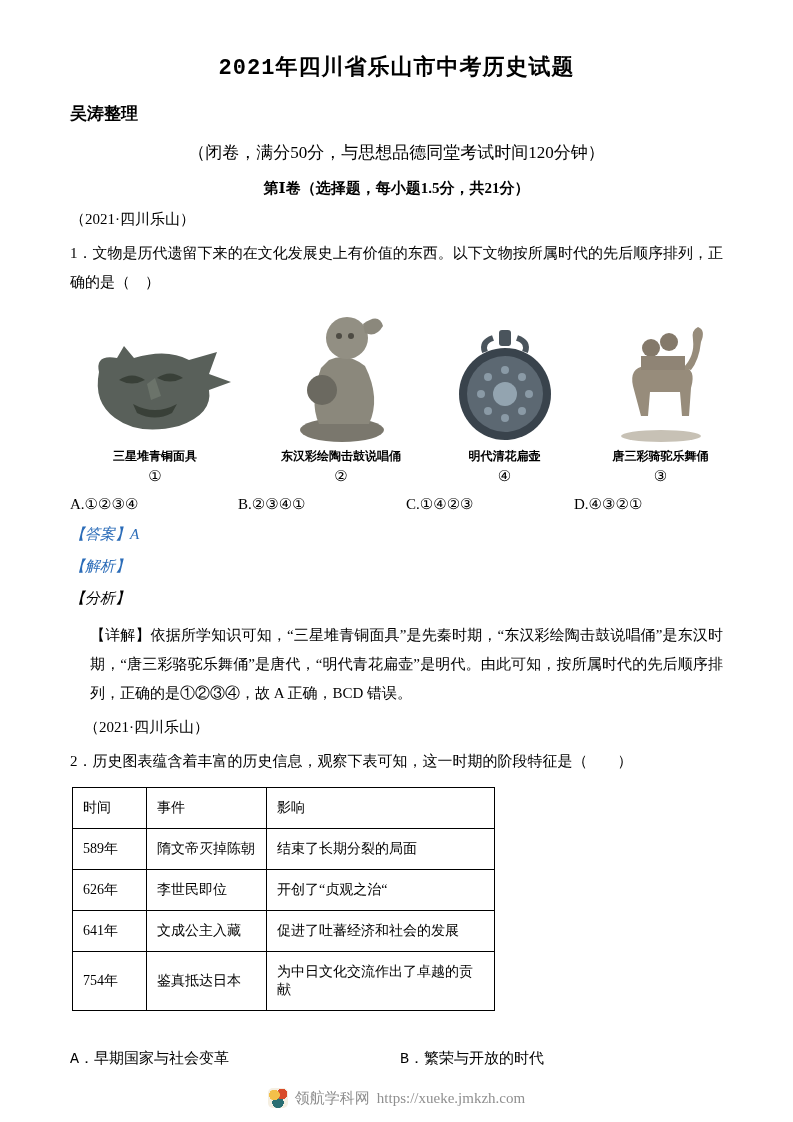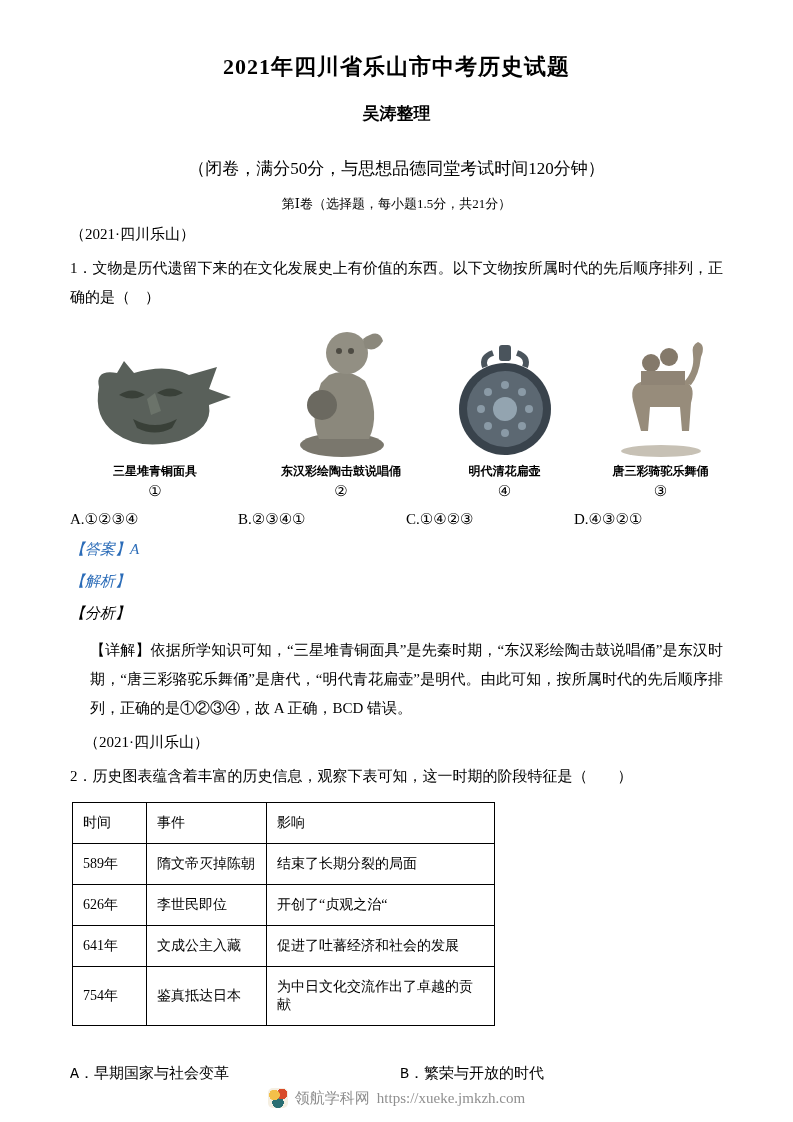--- a/index.html
+++ b/index.html
@@ -13,7 +13,7 @@
   }
   .page { padding: 52px 70px 0 70px; }
 
-  .title { text-align: center; font-size: 22px; font-weight: bold; margin-bottom: 20px; letter-spacing: 1px; }
+  .title { text-align: center; font-size: 22px; font-weight: bold; margin-bottom: 20px; letter-spacing: 1px; font-family: Liberation Mono, monospace; }
   .editor { text-align: center; font-size: 17px; font-weight: bold; margin-bottom: 32px; }
   .exam-info { text-align: center; font-size: 17px; font-weight: normal; margin-bottom: 15px; }
   .section-title { text-align: center; font-size: 13px; font-weight: normal; margin-bottom: 12px; }

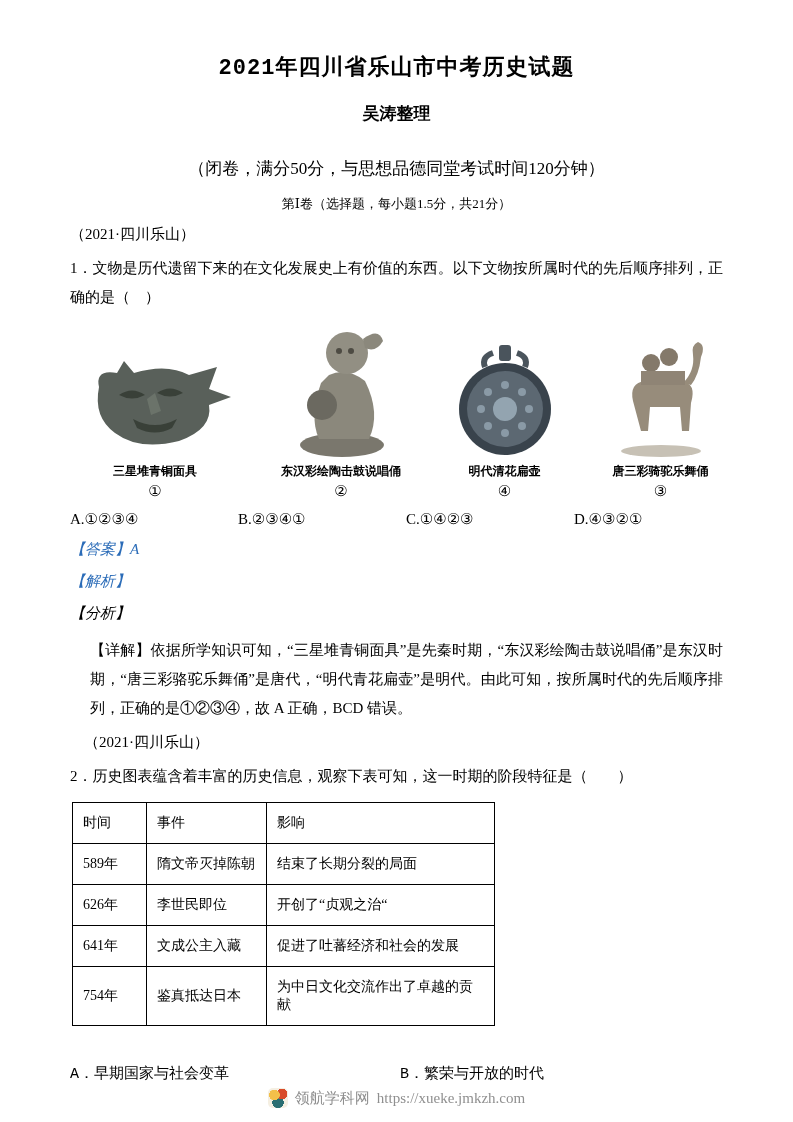--- a/index.html
+++ b/index.html
@@ -14,7 +14,7 @@
   .page { padding: 52px 70px 0 70px; }
 
   .title { text-align: center; font-size: 22px; font-weight: bold; margin-bottom: 20px; letter-spacing: 1px; font-family: Liberation Mono, monospace; }
-  .editor { text-align: center; font-size: 17px; font-weight: bold; margin-bottom: 32px; }
+  .editor { text-align: left; font-size: 17px; font-weight: bold; margin-bottom: 16px; }
   .exam-info { text-align: center; font-size: 17px; font-weight: normal; margin-bottom: 15px; }
   .section-title { text-align: center; font-size: 13px; font-weight: normal; margin-bottom: 12px; }
 

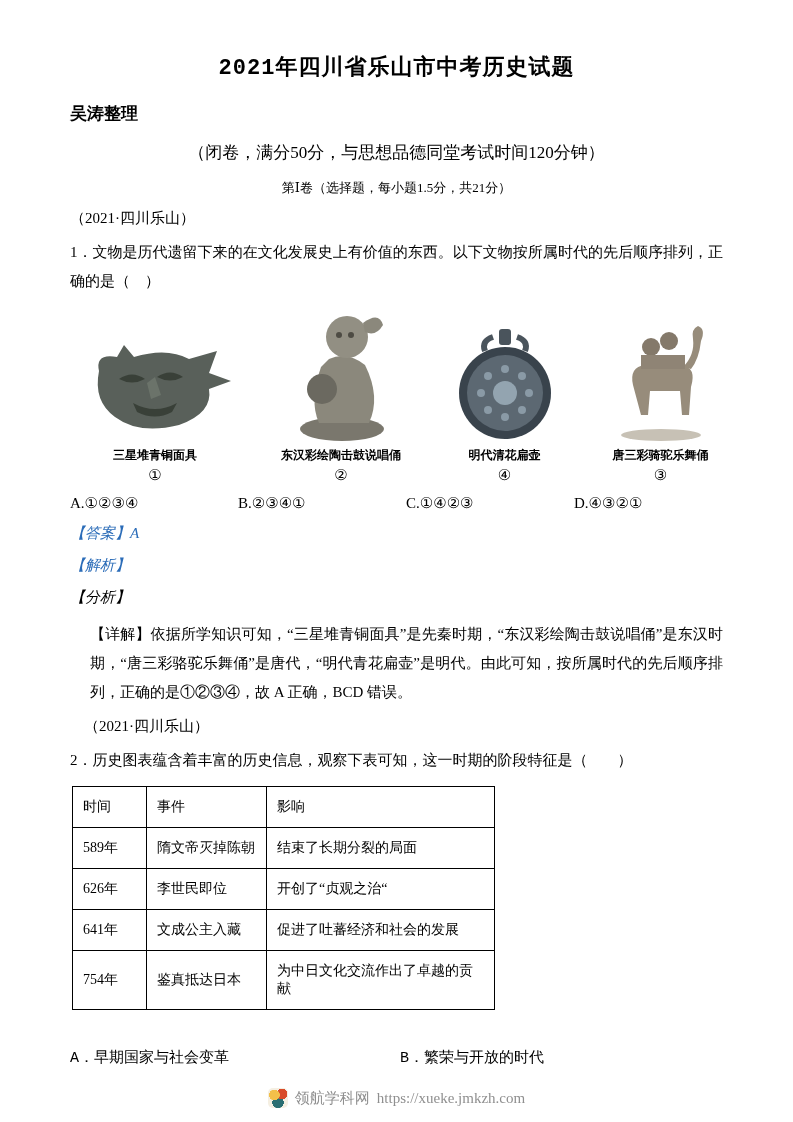--- a/index.html
+++ b/index.html
@@ -16,7 +16,7 @@
   .title { text-align: center; font-size: 22px; font-weight: bold; margin-bottom: 20px; letter-spacing: 1px; font-family: Liberation Mono, monospace; }
   .editor { text-align: left; font-size: 17px; font-weight: bold; margin-bottom: 16px; }
   .exam-info { text-align: center; font-size: 17px; font-weight: normal; margin-bottom: 15px; }
-  .section-title { text-align: center; font-size: 13px; font-weight: normal; margin-bottom: 12px; }
+  .section-title { text-align: center; font-size: 15px; font-weight: bold; margin-bottom: 12px; }
 
   .source { font-size: 15px; margin: 8px 0 10px 0; }
   .stem { font-size: 15px; line-height: 1.95; text-align: justify; margin-bottom: 6px; }

